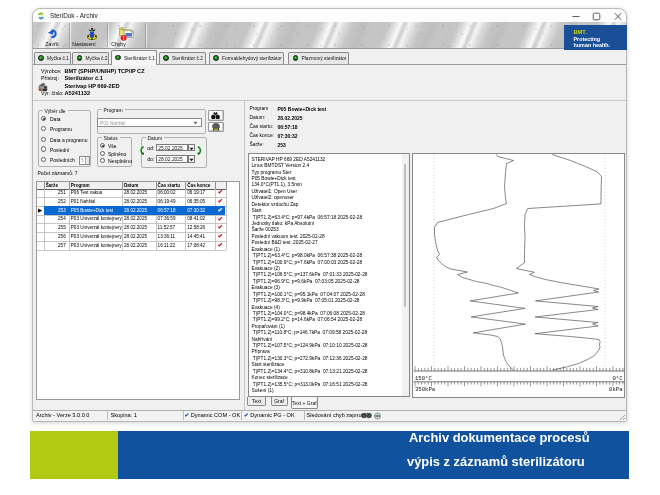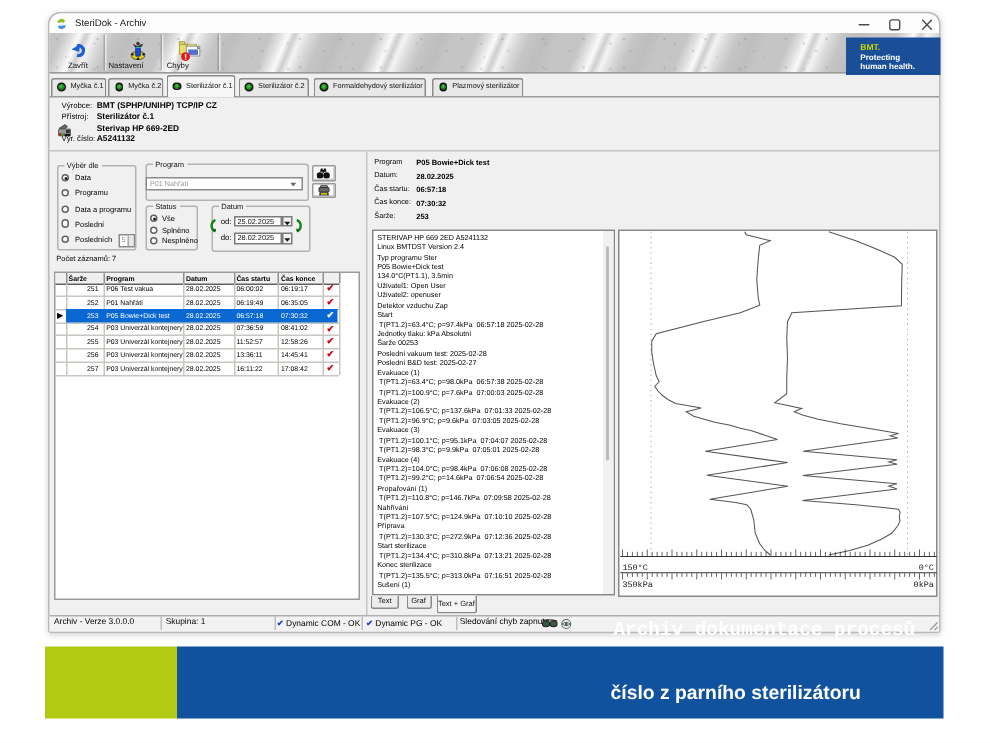--- a/index.html
+++ b/index.html
@@ -562,7 +562,7 @@
 
 <div class="abs" id="bangreen"></div>
 <div class="abs" id="banblue"></div>
-<div class="bantext" style="left:409px; top:412px;font-family:Liberation Mono, monospace;">Archiv dokumentace procesů</div>
+<div class="bantext" style="left:409px; top:430px;">Archiv dokumentace procesů</div>
 <div class="bantext" style="left:407px; top:453.5px;">číslo z parního sterilizátoru</div>
 
 </body></html>

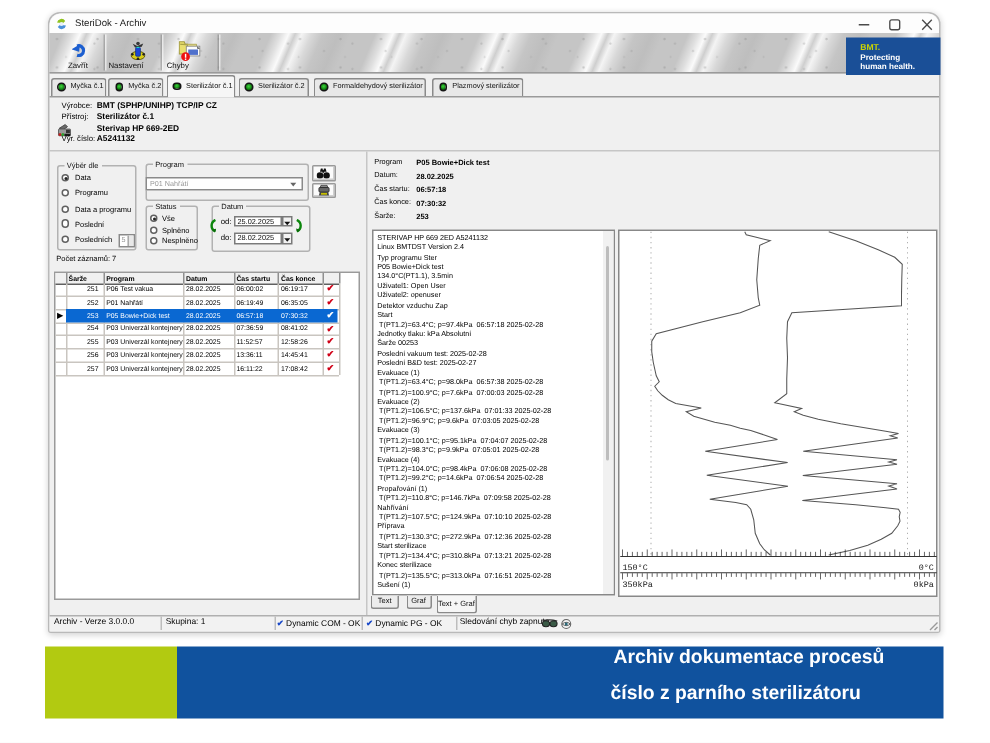--- a/index.html
+++ b/index.html
@@ -563,6 +563,6 @@
 <div class="abs" id="bangreen"></div>
 <div class="abs" id="banblue"></div>
 <div class="bantext" style="left:409px; top:430px;">Archiv dokumentace procesů</div>
-<div class="bantext" style="left:407px; top:453.5px;">číslo z parního sterilizátoru</div>
+<div class="bantext" style="left:407px; top:453.5px;">výpis z záznamů sterilizátoru</div>
 
 </body></html>

